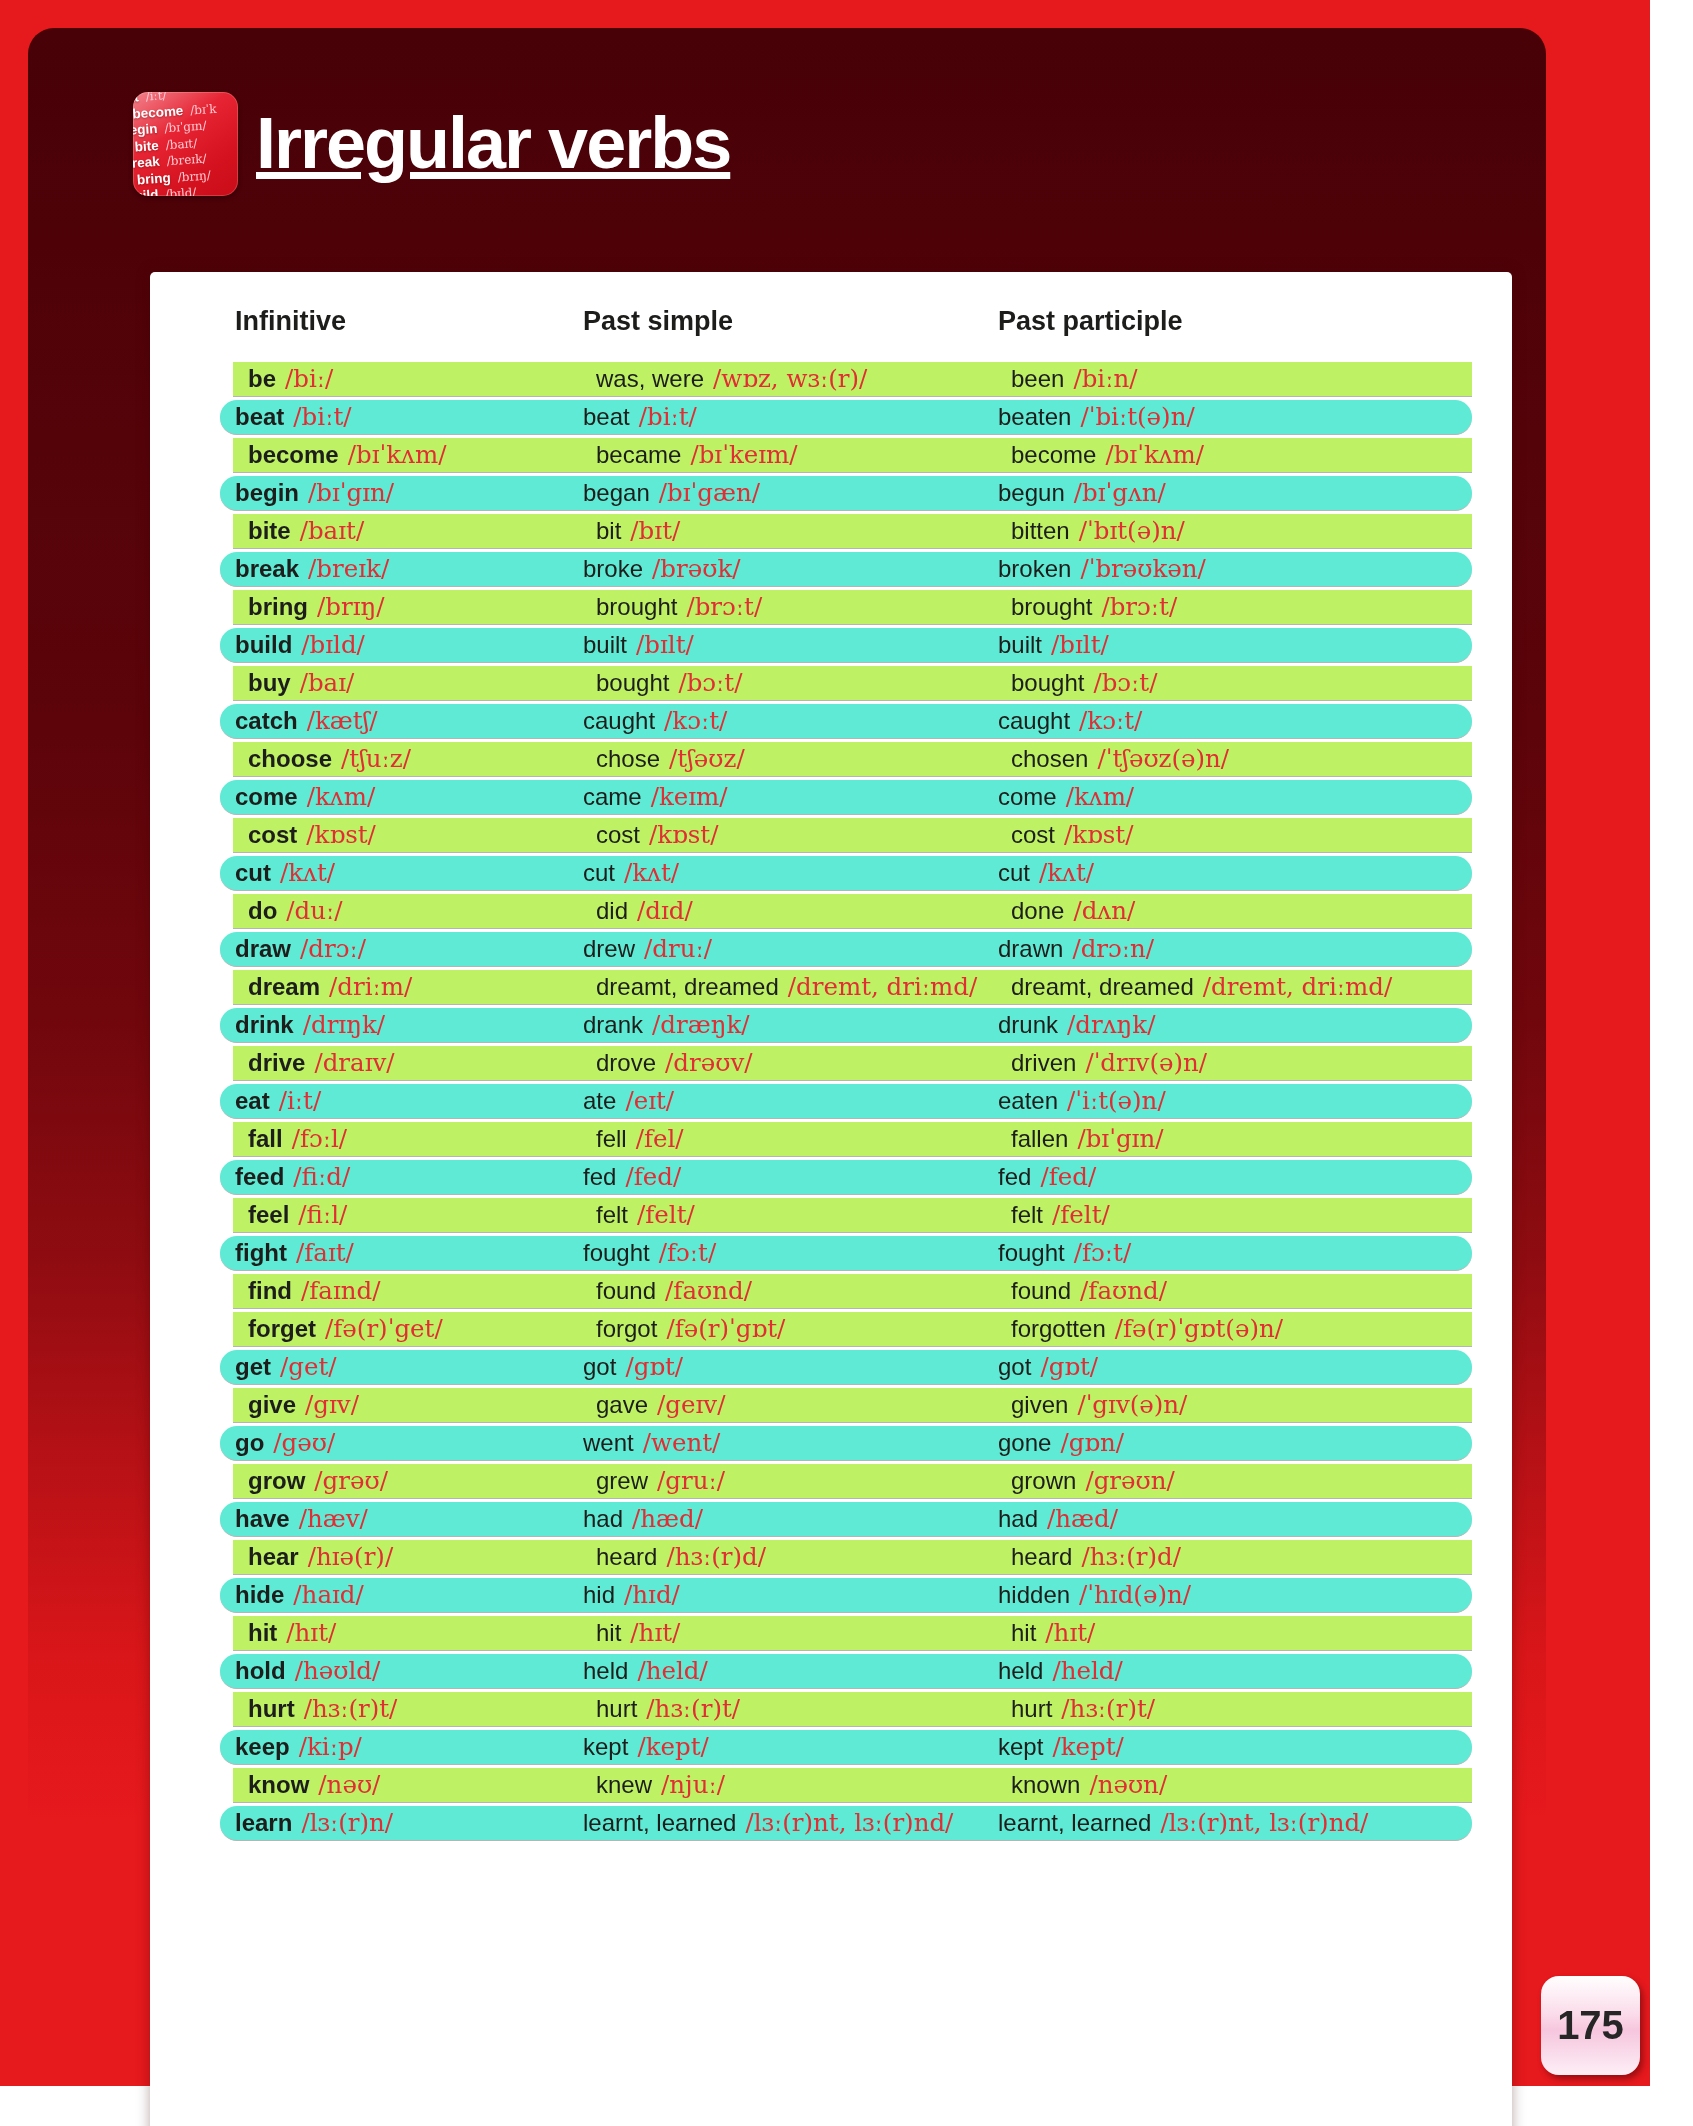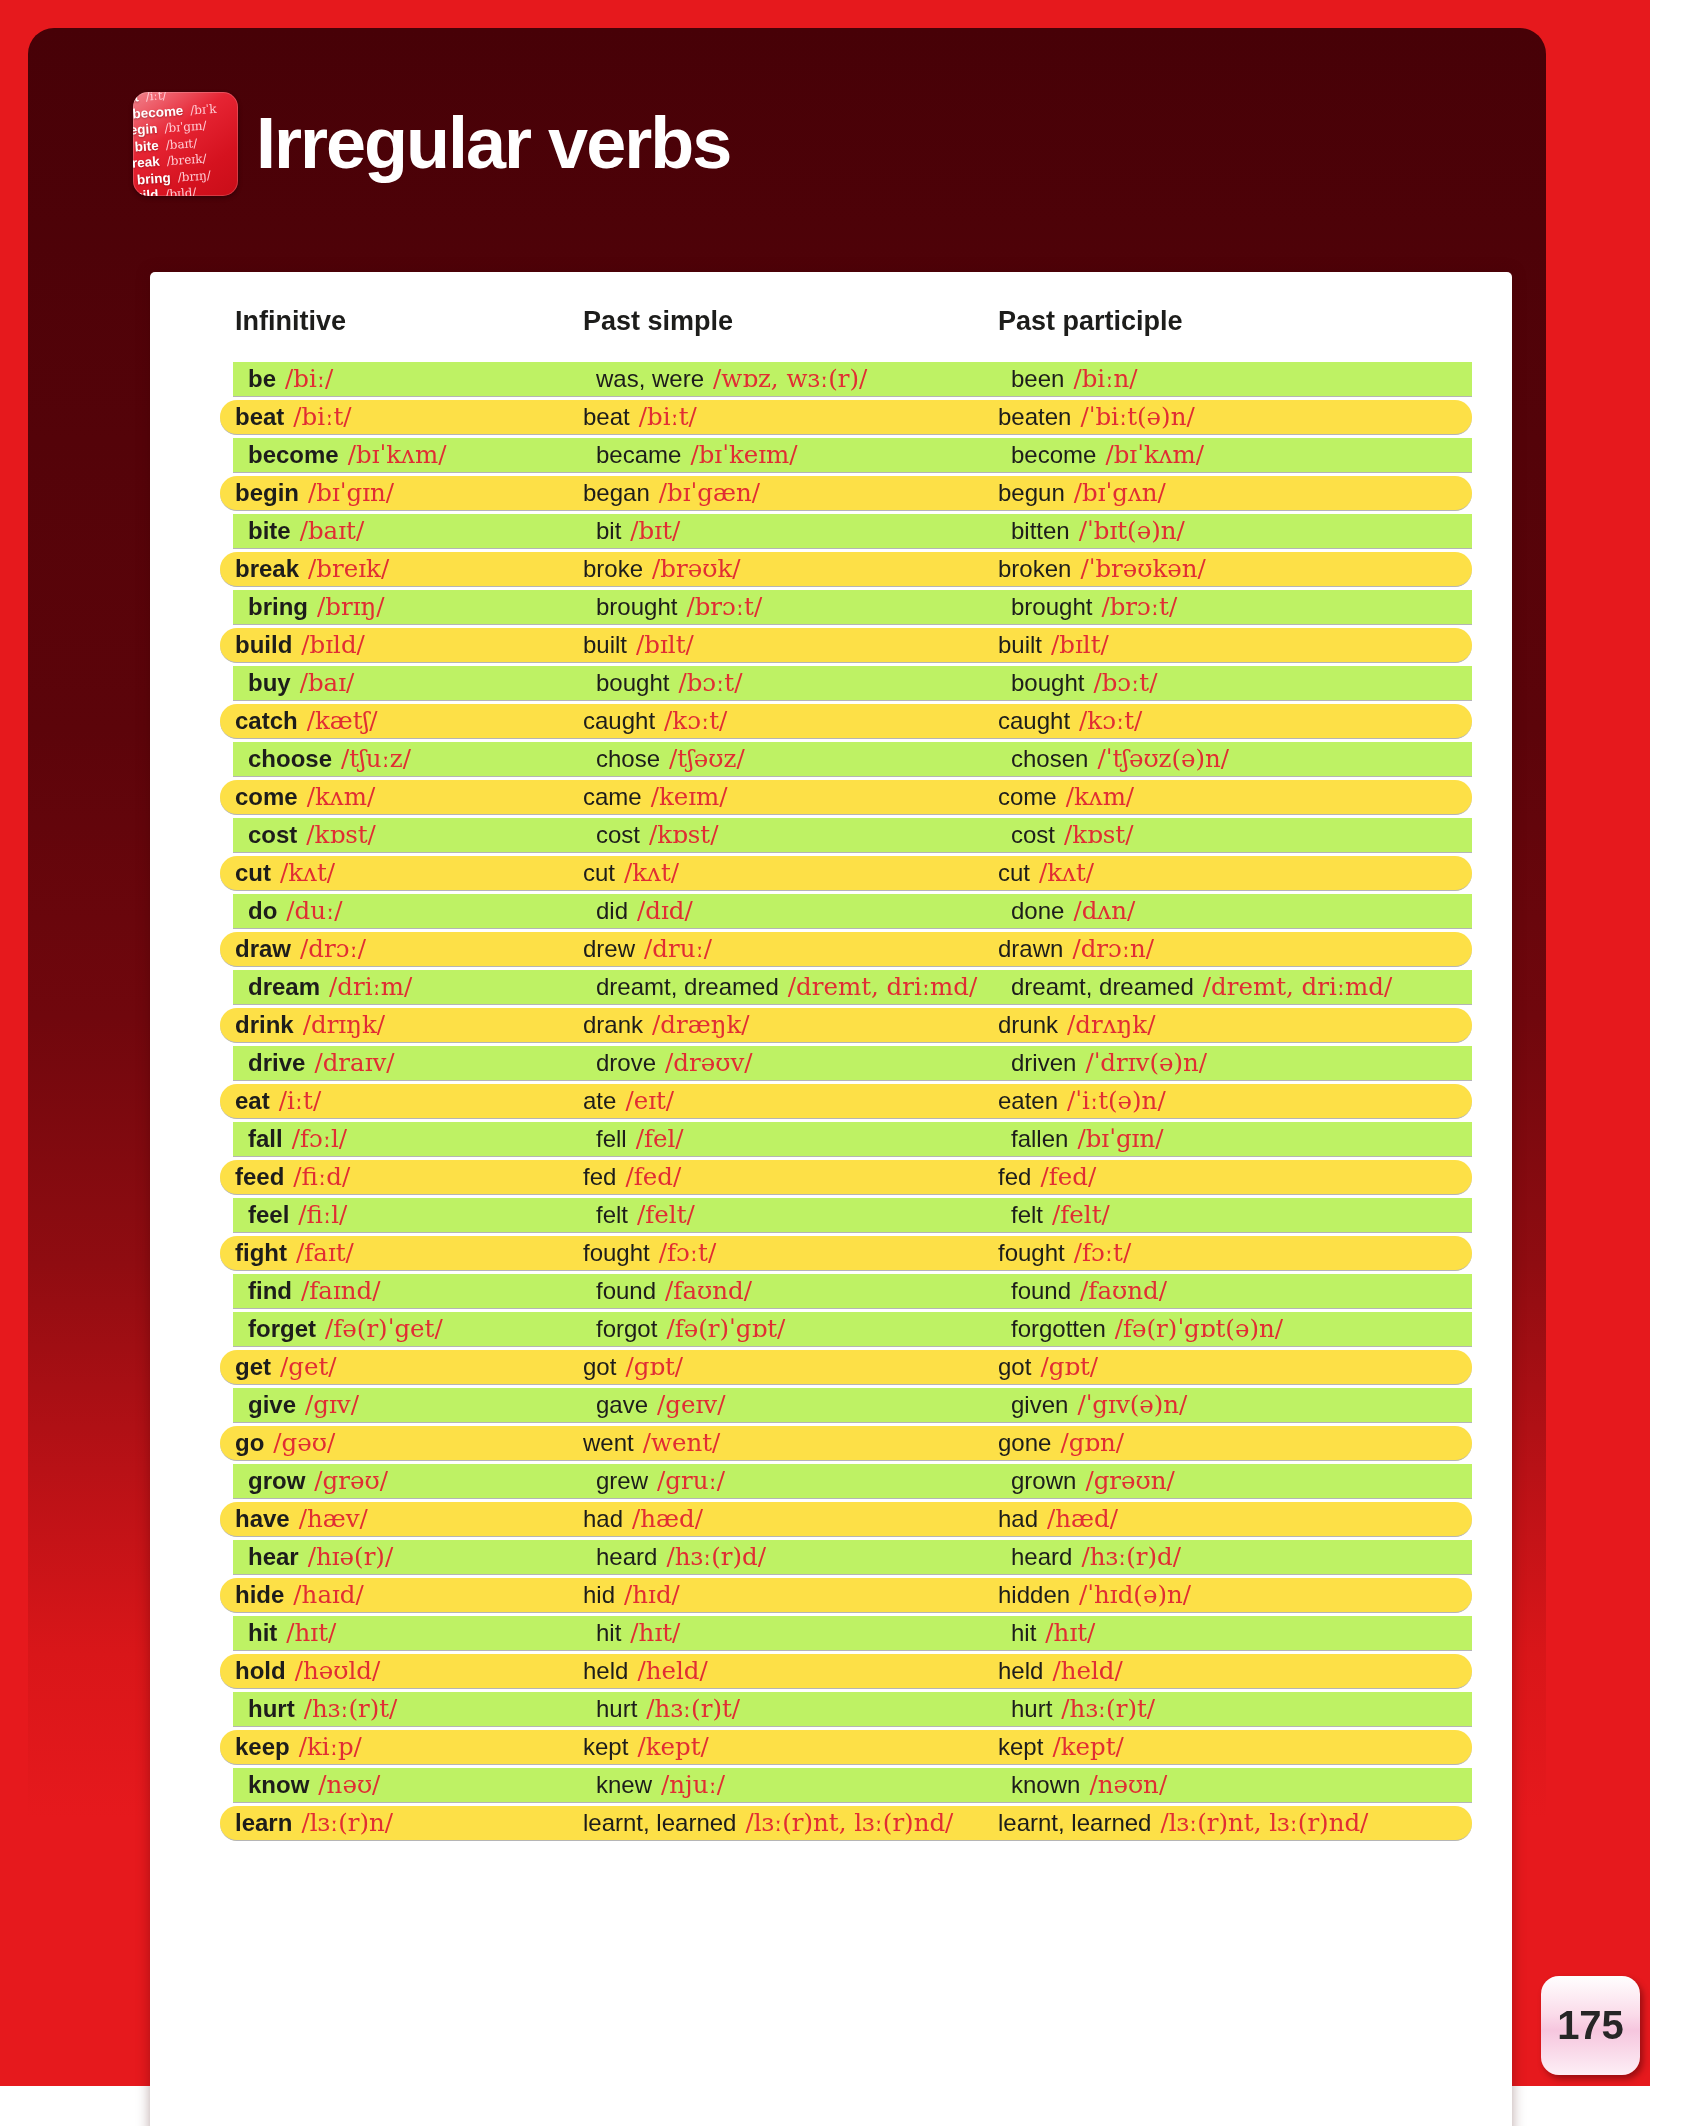--- a/index.html
+++ b/index.html
@@ -27,7 +27,7 @@
   .ti{color:#ffccd4;font-family:"DejaVu Serif",serif;font-size:12px;margin-left:7px;}
   .page-title{
     position:absolute;left:256px;top:88px;height:110px;line-height:110px;
-    font-size:72px;font-weight:bold;color:#ffffff;letter-spacing:-2px;white-space:nowrap;
+    font-size:72px;font-weight:bold;color:#ffffff;letter-spacing:-2px;white-space:nowrap;text-decoration:underline;
   }
   
   .panel{

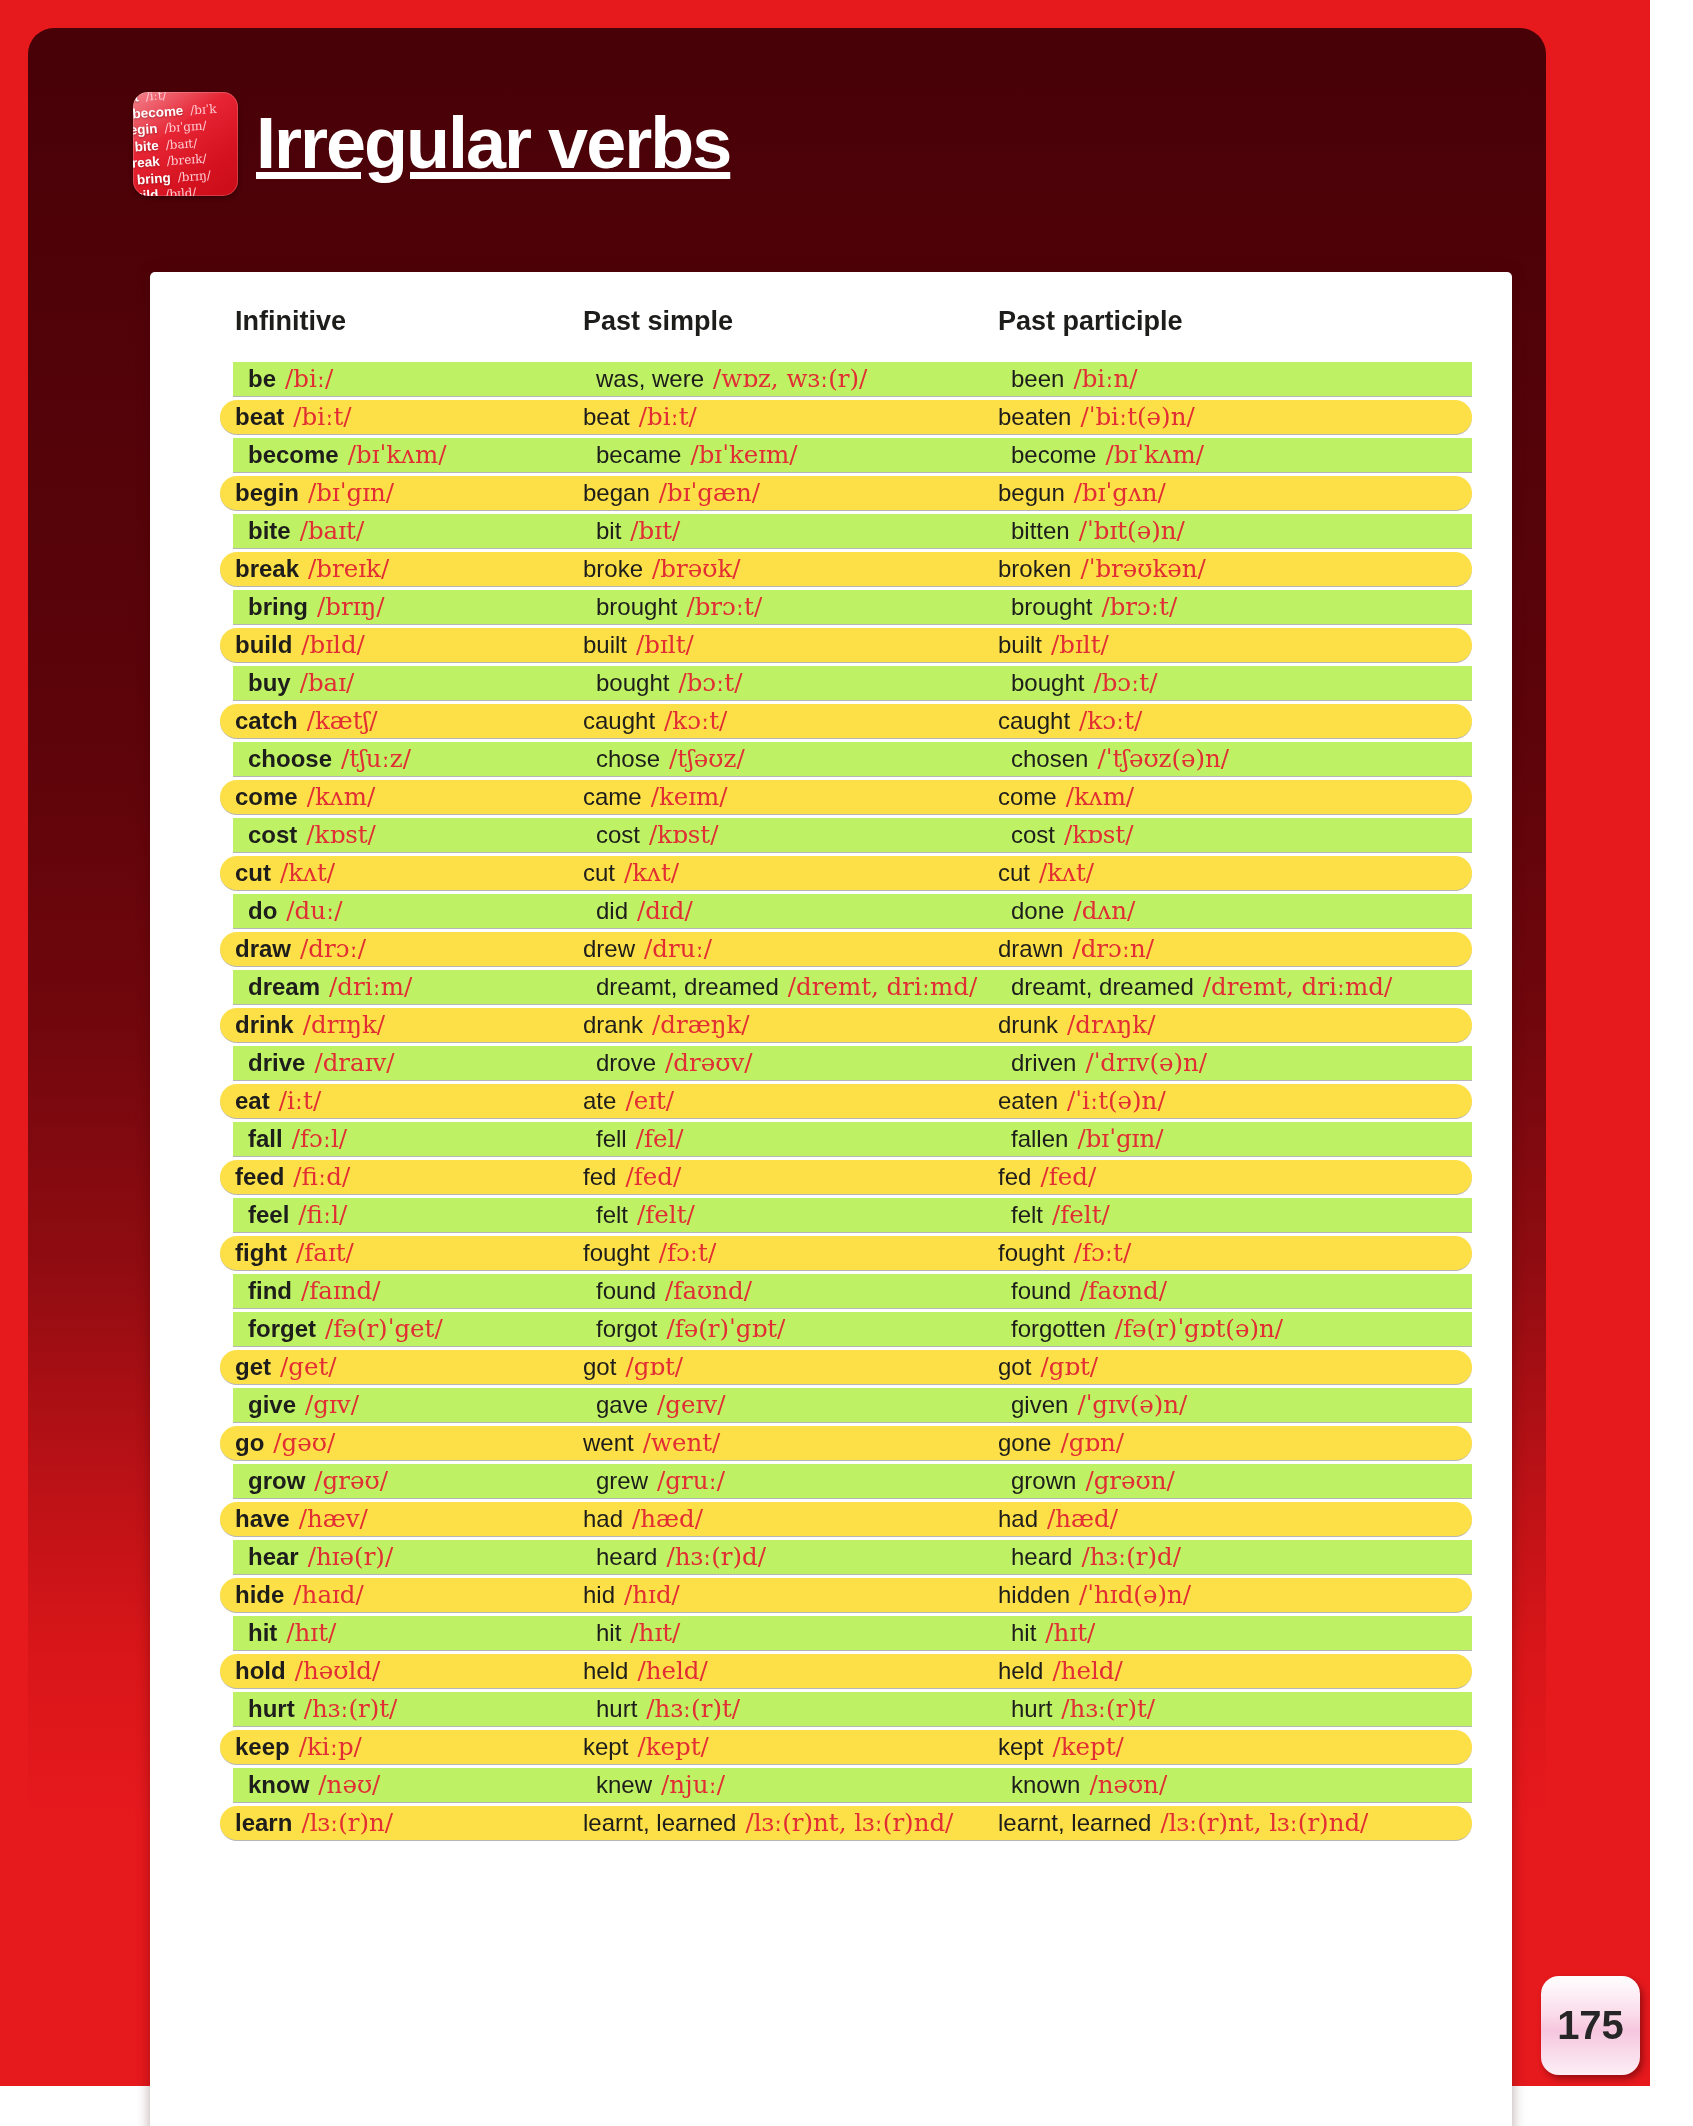--- a/index.html
+++ b/index.html
@@ -39,7 +39,7 @@
   .tbody{position:absolute;left:70px;top:90px;width:1252px;}
   .row{position:relative;height:34px;border-bottom:1px solid #b5b5b5;margin-bottom:3px;}
   .row-light{background:#bef264;margin-left:13px;}
-  .row-dark{background:#fde047;border-radius:17px;}
+  .row-dark{background:#5eead4;border-radius:17px;}
   .cell{position:absolute;top:0;height:34px;line-height:34px;white-space:nowrap;}
   .c1{left:15px;} .c2{left:363px;} .c3{left:778px;}
   .word{font-size:24px;color:#1d1d1b;}

